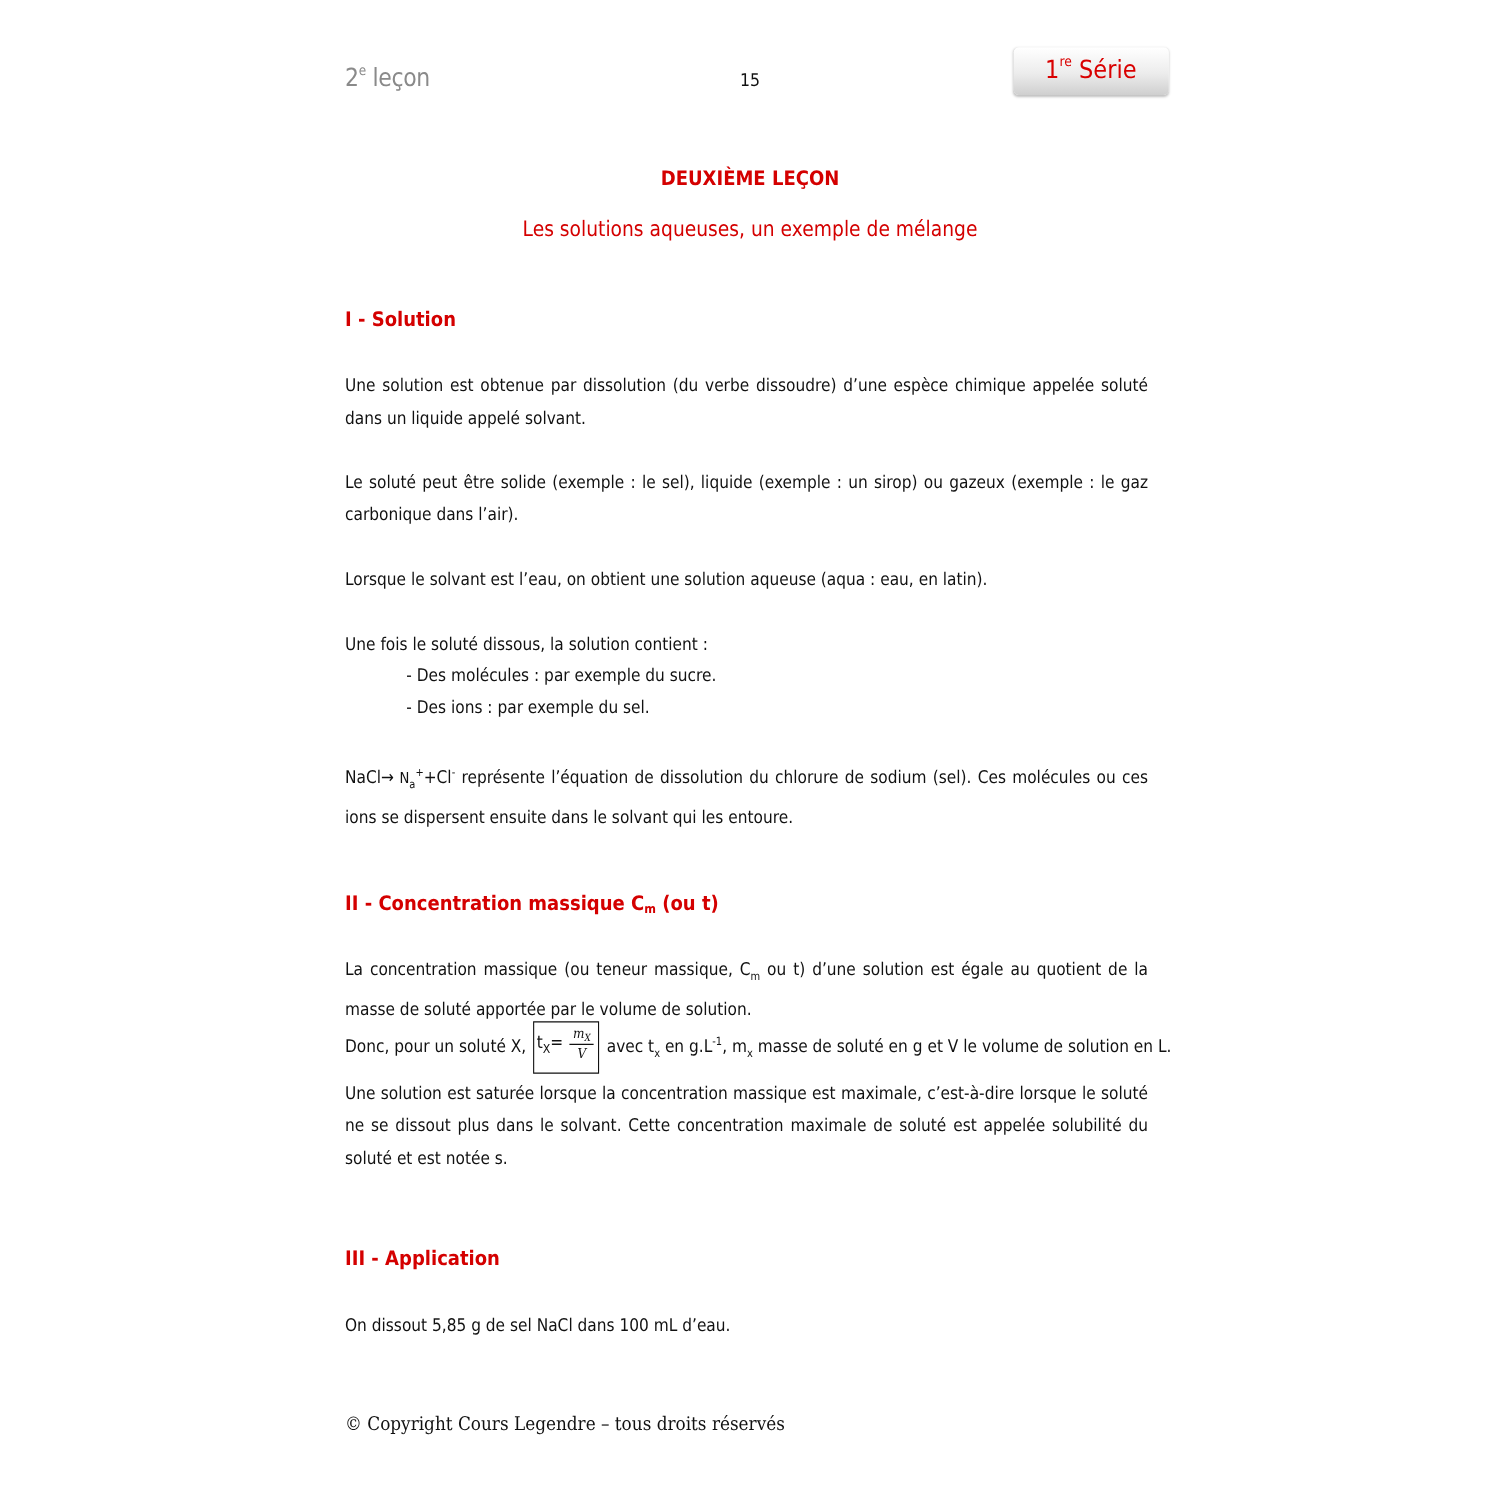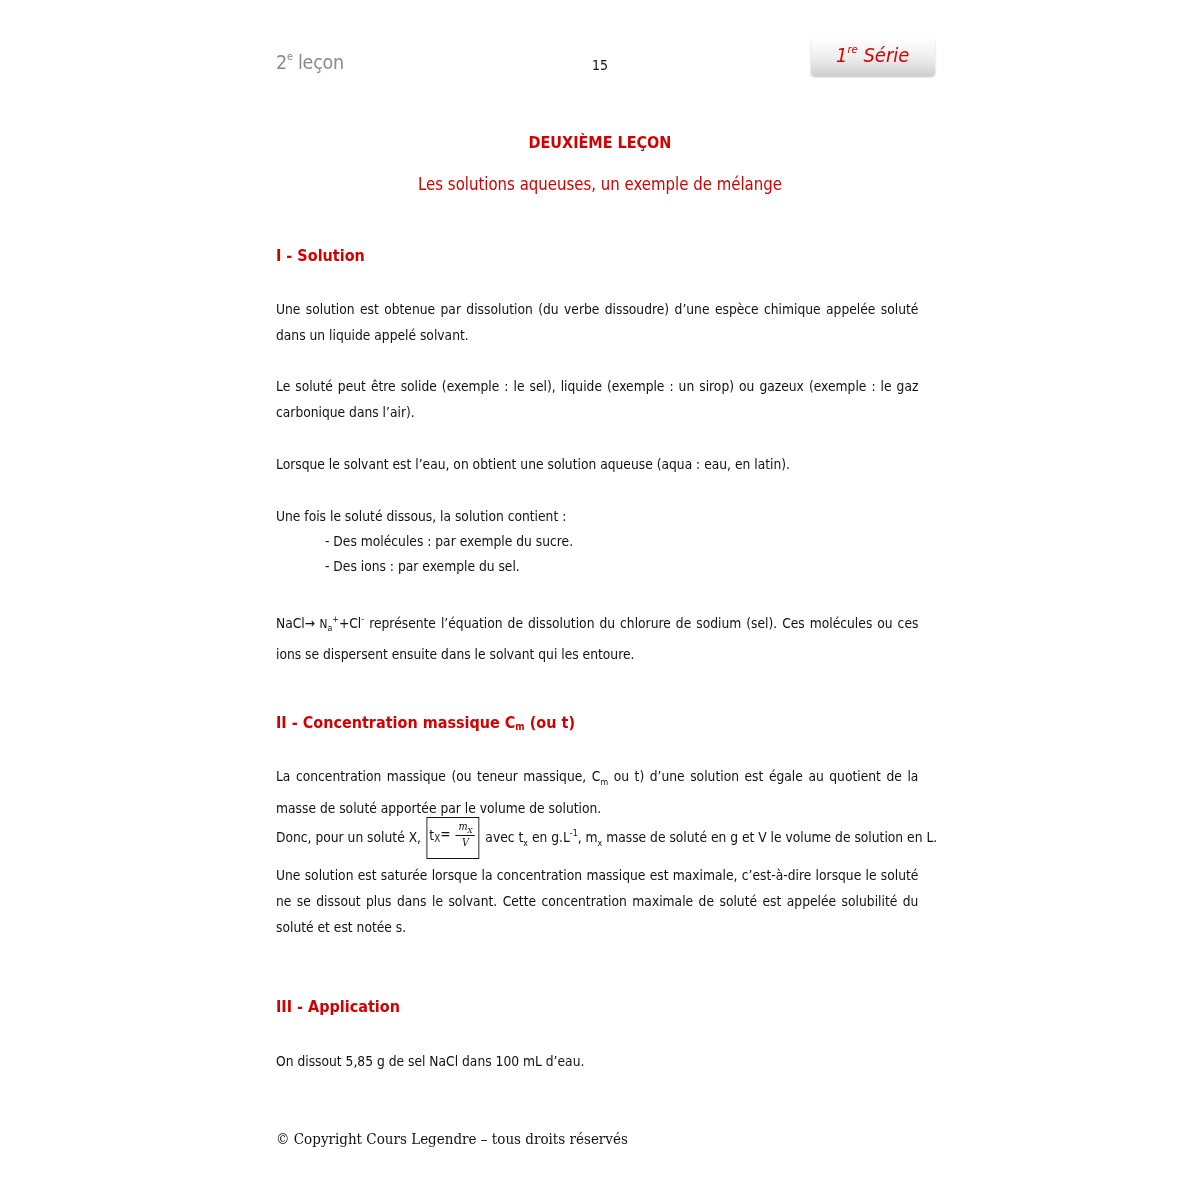--- a/index.html
+++ b/index.html
@@ -12,7 +12,7 @@
     .hdr-page { left: 592px; top: 57px; font-size: 14px; color: #111; transform: scaleX(0.9); transform-origin: left; }
     .serie-badge { left: 811px; top: 38px; width: 124px; height: 38px; border-radius: 4px;
                    background: linear-gradient(#ffffff 0%, #ececec 55%, #cfcfcf 100%);
-                   box-shadow: 0 1px 2px rgba(0,0,0,0.25); text-align: center; font-style: italic; }
+                   box-shadow: 0 1px 2px rgba(0,0,0,0.25); text-align: center; }
     .serie-badge span.txt { display: inline-block; margin-top: 5px; font-size: 20px; color: #d90000;
                    transform: scaleX(0.9); }
     .serie-badge sup { font-size: 11px; vertical-align: 9px; }

